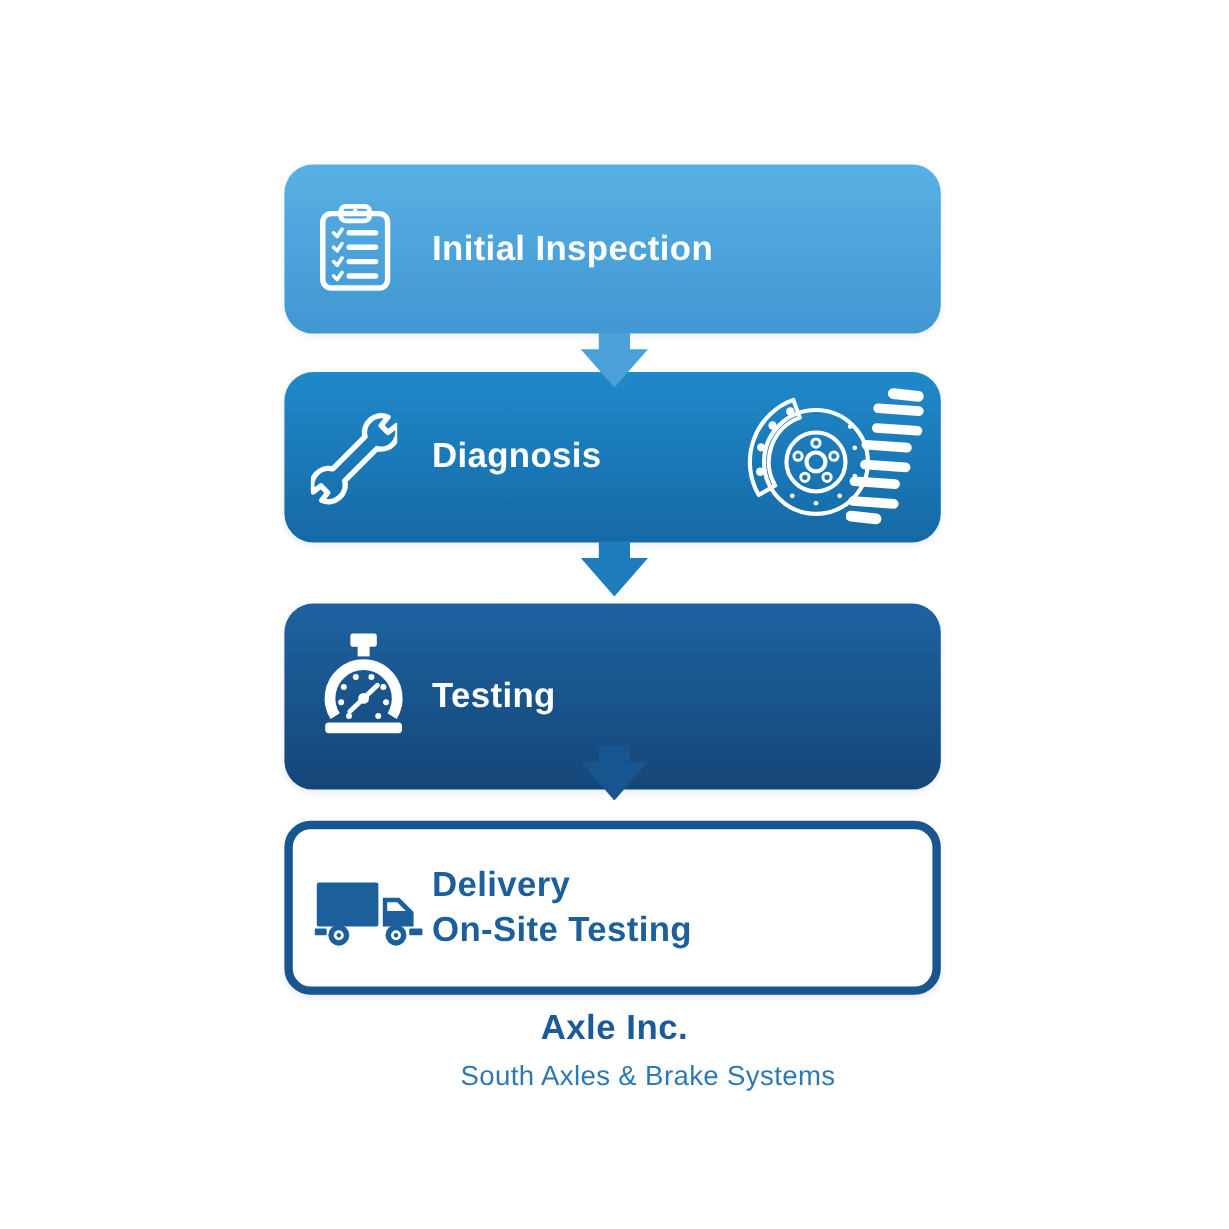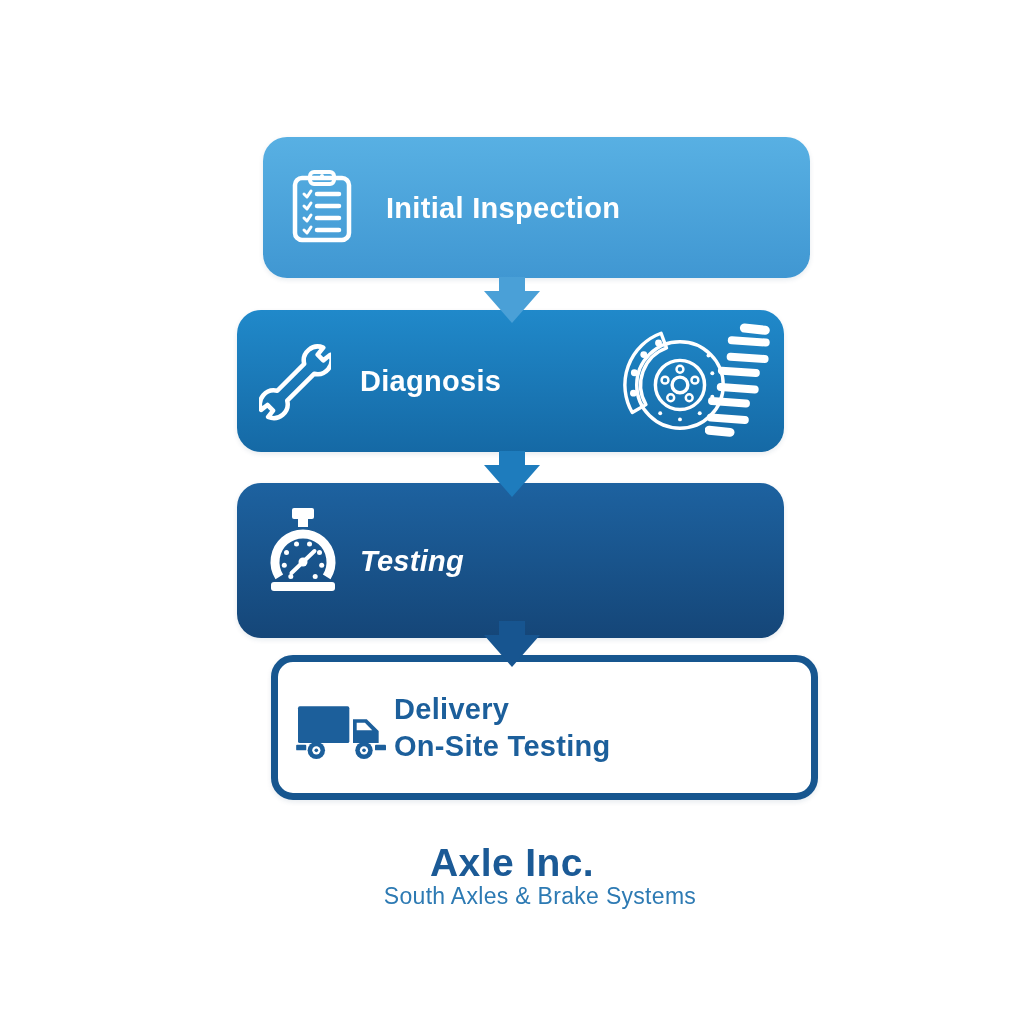--- a/index.html
+++ b/index.html
@@ -41,7 +41,7 @@
 
 <div class="canvas">
 
-  <section class="step step-0" style="background: linear-gradient(rgb(88, 176, 227), rgb(64, 151, 210)); color: rgb(255, 255, 255); margin-left: 26px;">
+  <section class="step step-0" style="background: linear-gradient(rgb(88, 176, 227), rgb(64, 151, 210)); color: rgb(255, 255, 255);">
     <span class="icon icon-clipboard">
       <svg width="64" height="76" viewBox="0 0 64 76">
         <rect x="5" y="9" width="54" height="62" rx="7" fill="none" stroke="currentColor" stroke-width="4.5"></rect>

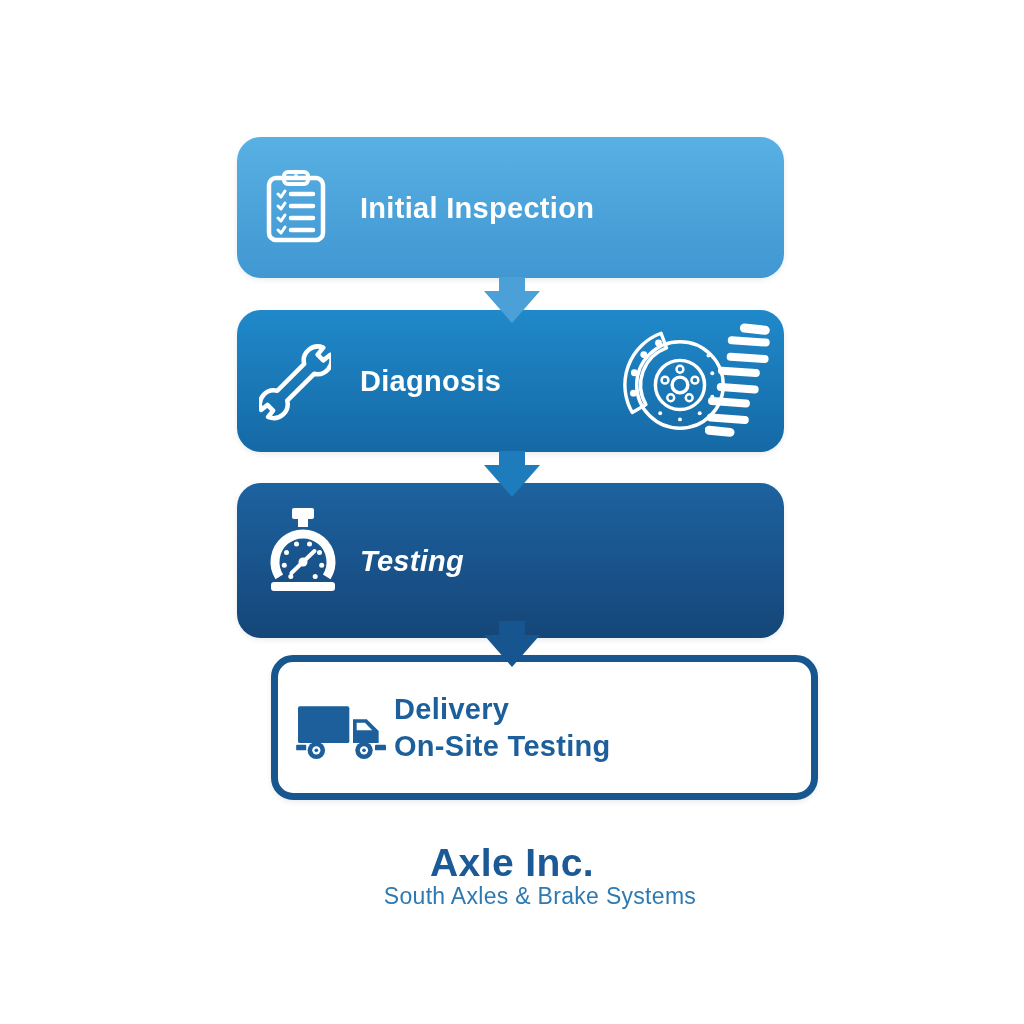--- a/index.html
+++ b/index.html
@@ -14,7 +14,7 @@
   }
   .step-0{top:137px;height:141px;}
   .step-1{top:310px;height:142px;}
-  .step-2{top:483px;height:155px;font-style:italic;}
+  .step-2{top:503px;height:155px;}
   .step-3{top:655px;height:145px;background:#ffffff;border:7px solid #17568f;box-sizing:border-box;border-radius:22px;margin-left:34px;}
   .icon{position:absolute;display:block;line-height:0;}
   .icon-clipboard{left:27px;top:32px;}

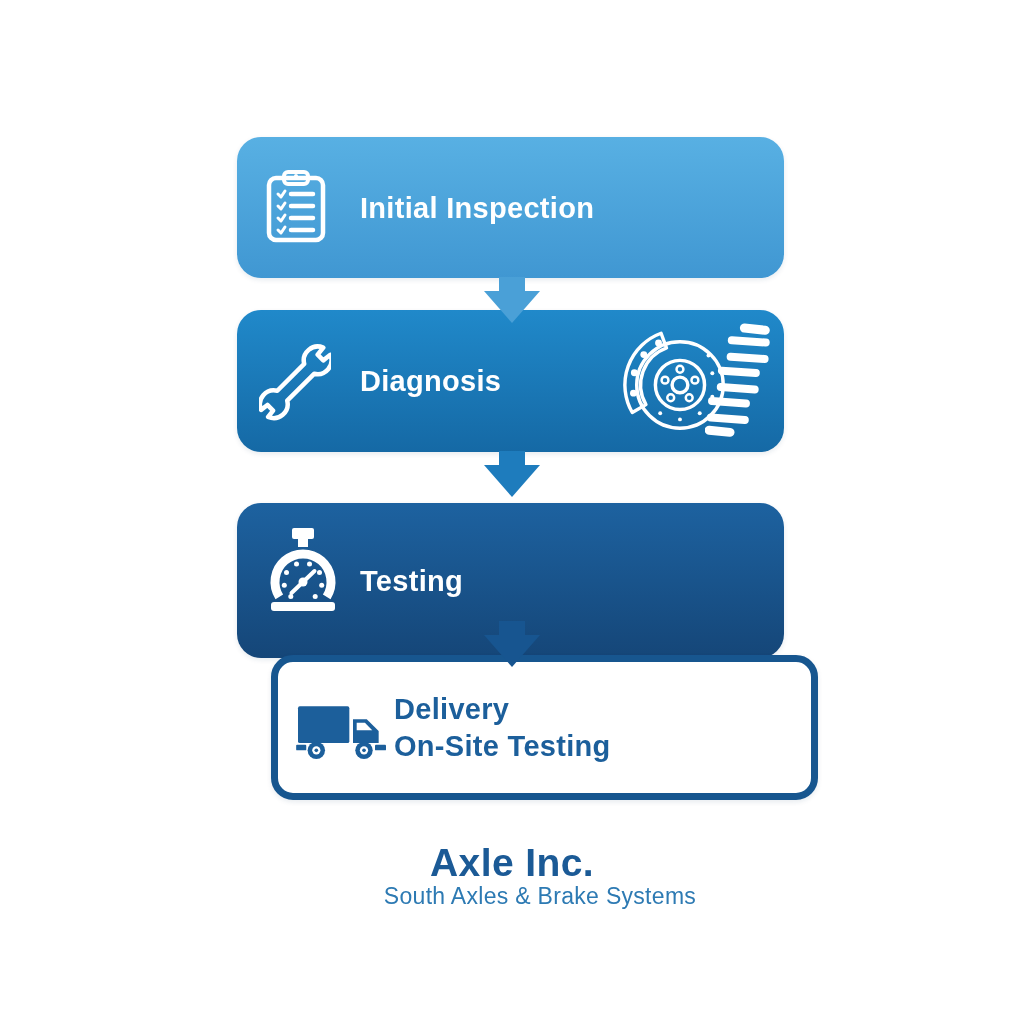--- a/index.html
+++ b/index.html
@@ -15,7 +15,7 @@
   .step-0{top:137px;height:141px;}
   .step-1{top:310px;height:142px;}
   .step-2{top:503px;height:155px;}
-  .step-3{top:655px;height:145px;background:#ffffff;border:7px solid #17568f;box-sizing:border-box;border-radius:22px;margin-left:34px;}
+  .step-3{top:684px;height:145px;background:#ffffff;border:7px solid #17568f;box-sizing:border-box;border-radius:22px;}
   .icon{position:absolute;display:block;line-height:0;}
   .icon-clipboard{left:27px;top:32px;}
   .icon-wrench{left:22px;top:33px;}

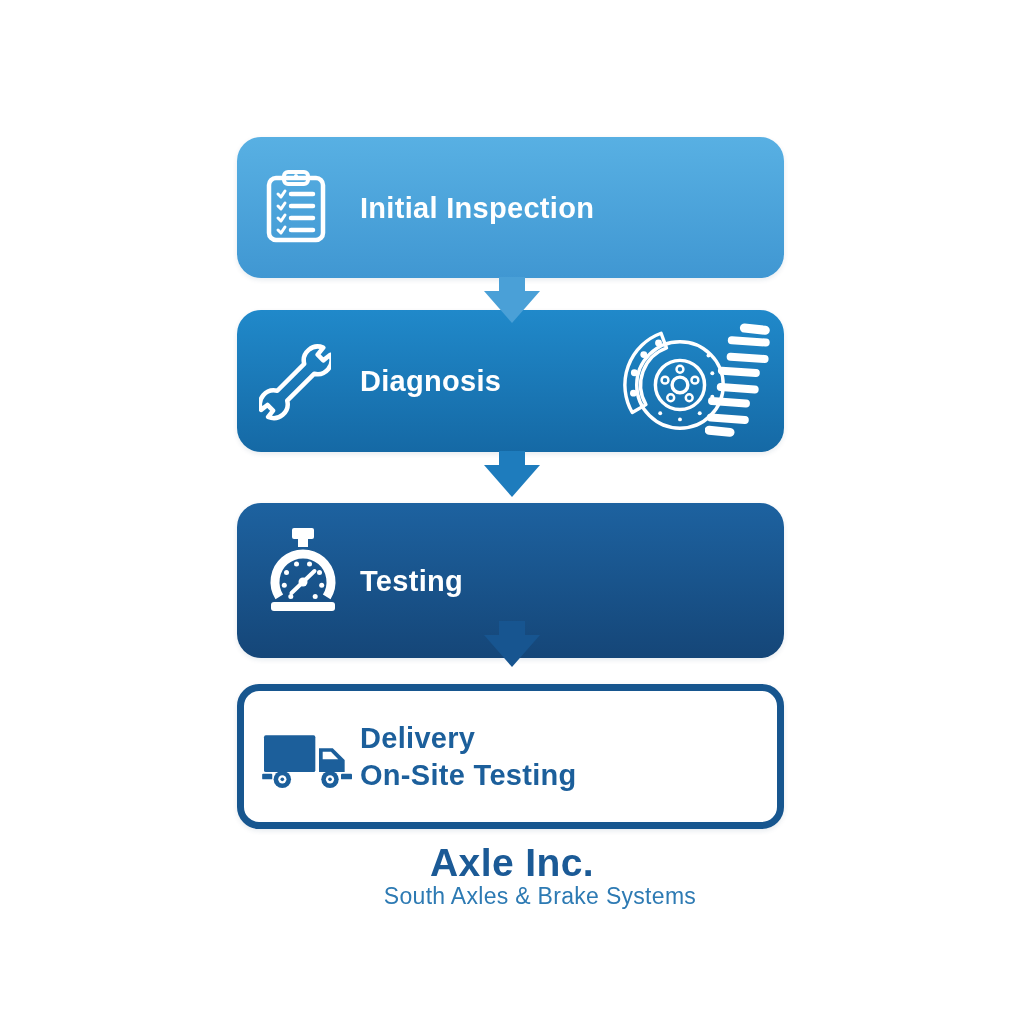--- a/index.html
+++ b/index.html
@@ -33,7 +33,7 @@
   .arrow-1{top:451px;}
   .arrow-2{top:621px;}
   .footer{position:absolute;left:0;width:1024px;text-align:center;}
-  .brand-title{top:841px;font-size:39px;font-weight:700;letter-spacing:0.4px;}
+  .brand-title{top:841px;font-size:29px;font-weight:700;letter-spacing:0.4px;}
   .brand-tagline{top:883px;font-size:23px;font-weight:400;letter-spacing:0.3px;padding-left:28px;}
 </style>
 </head>

